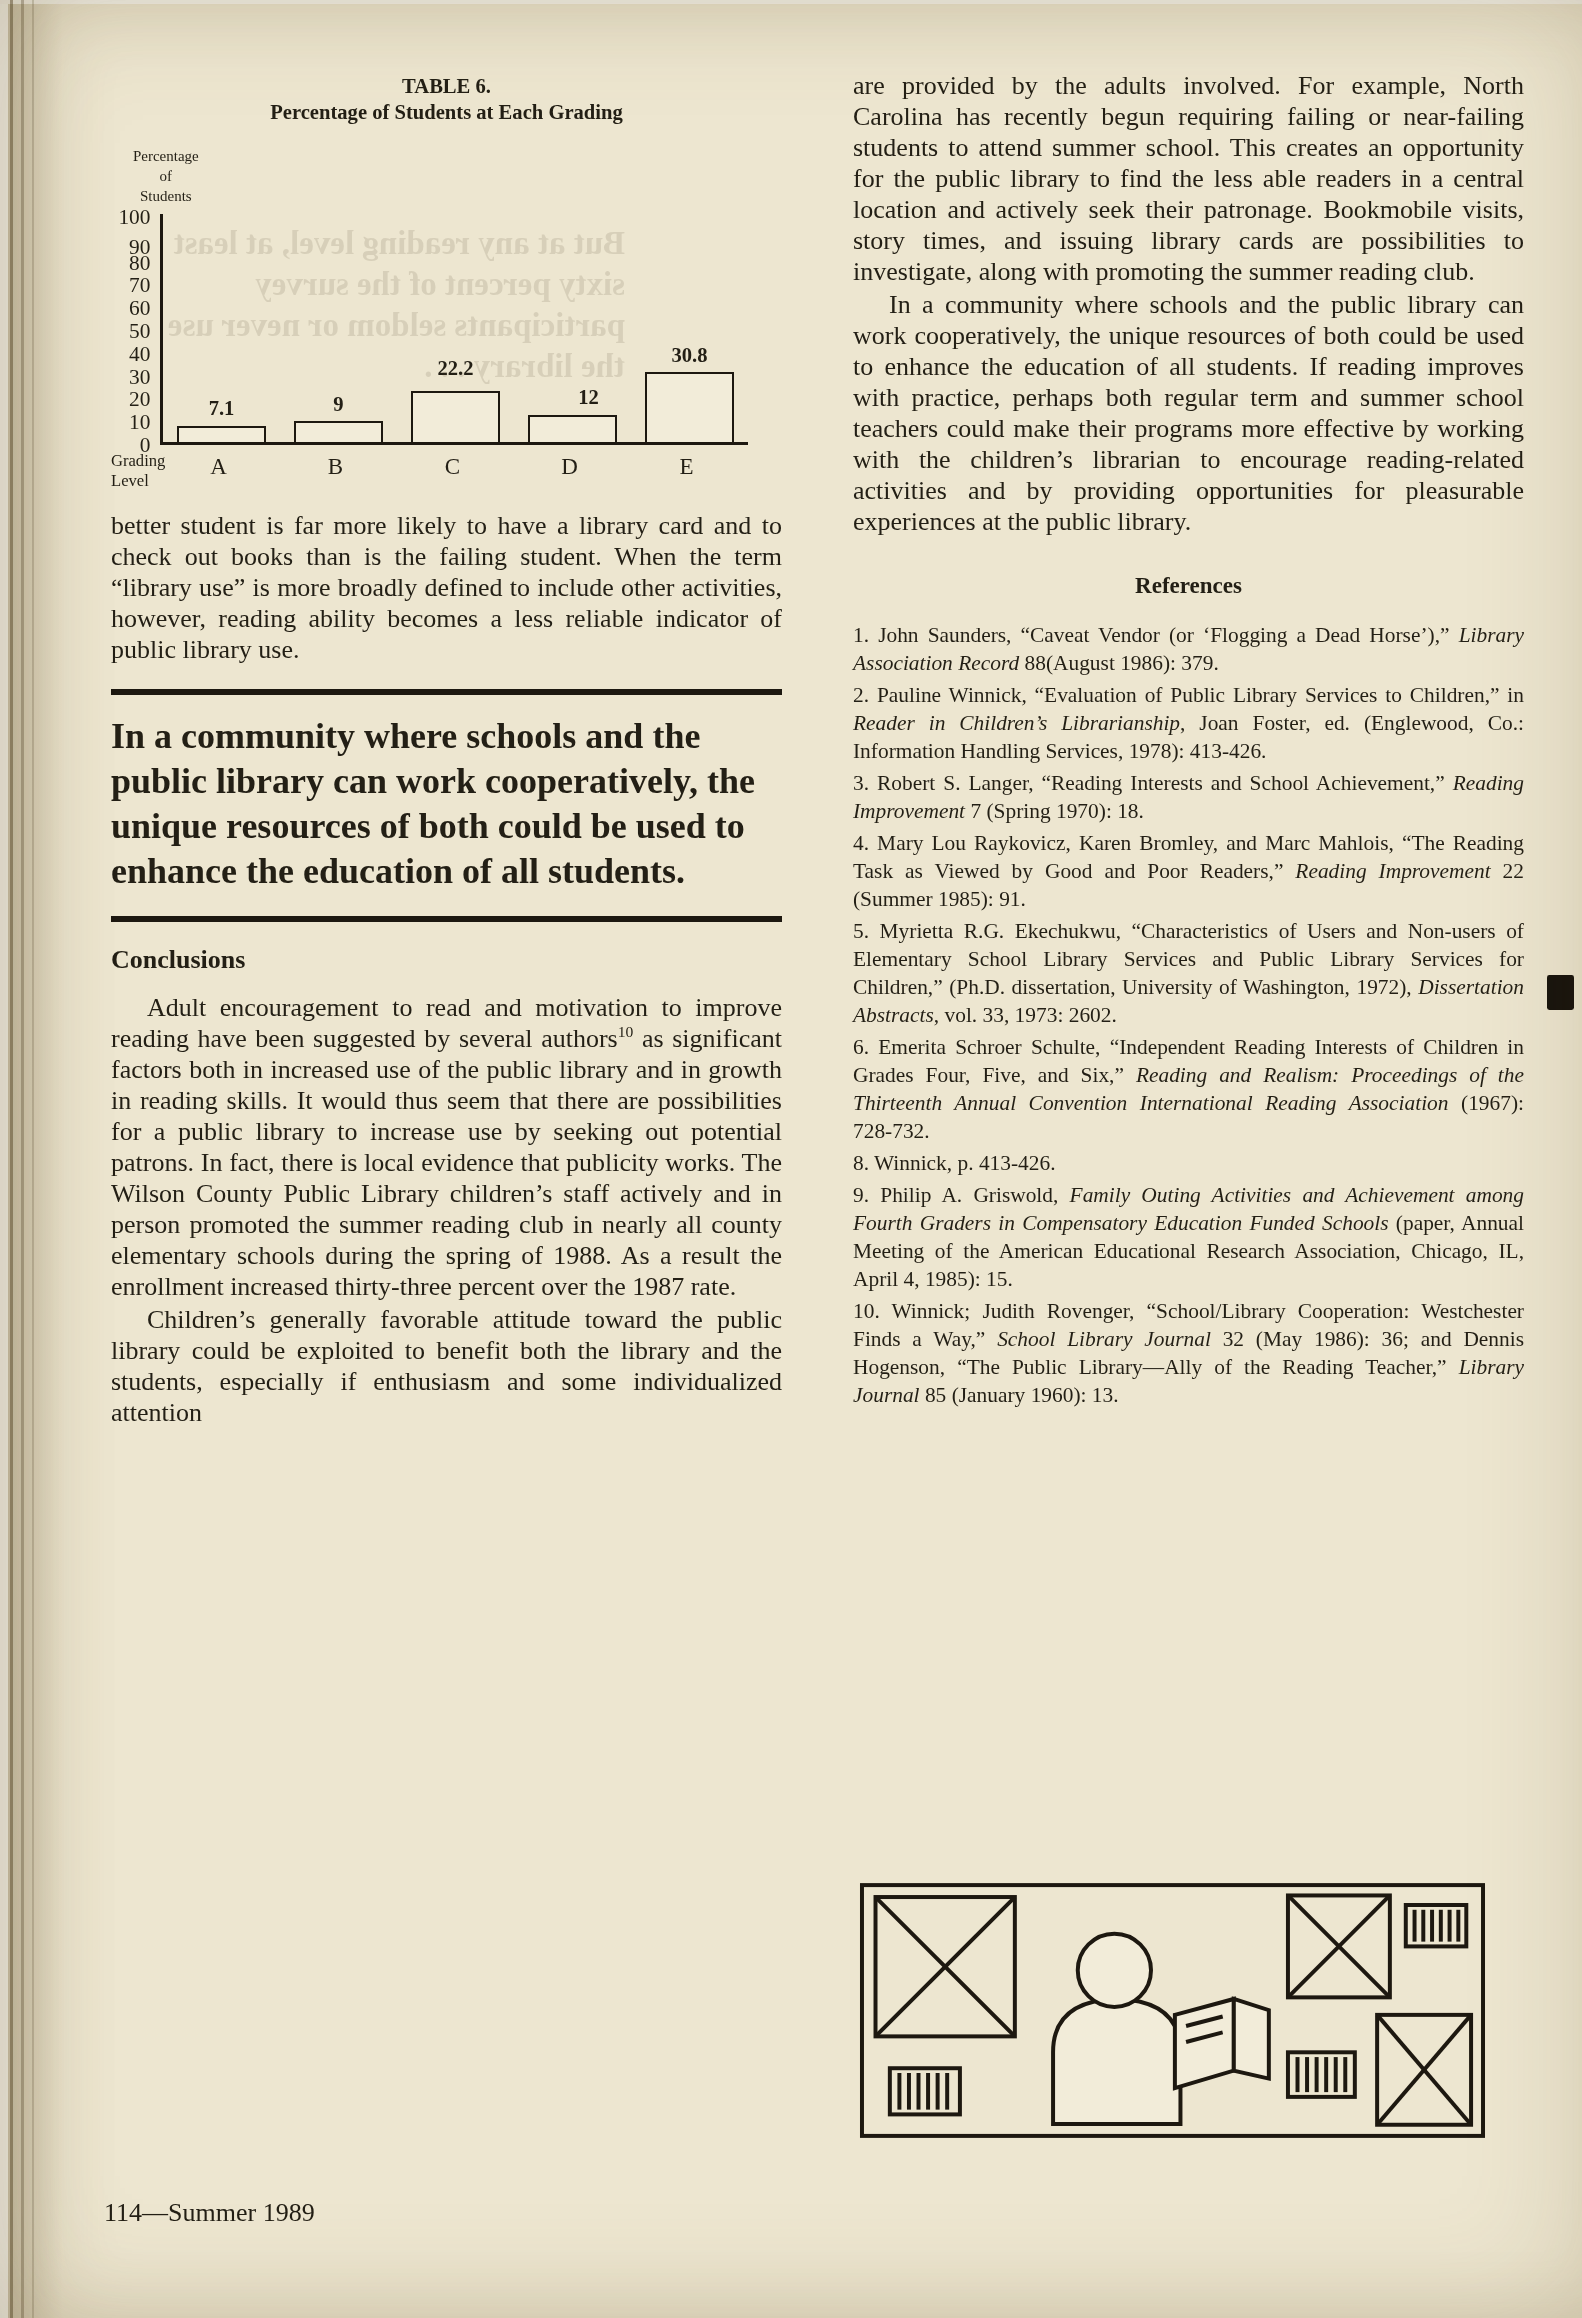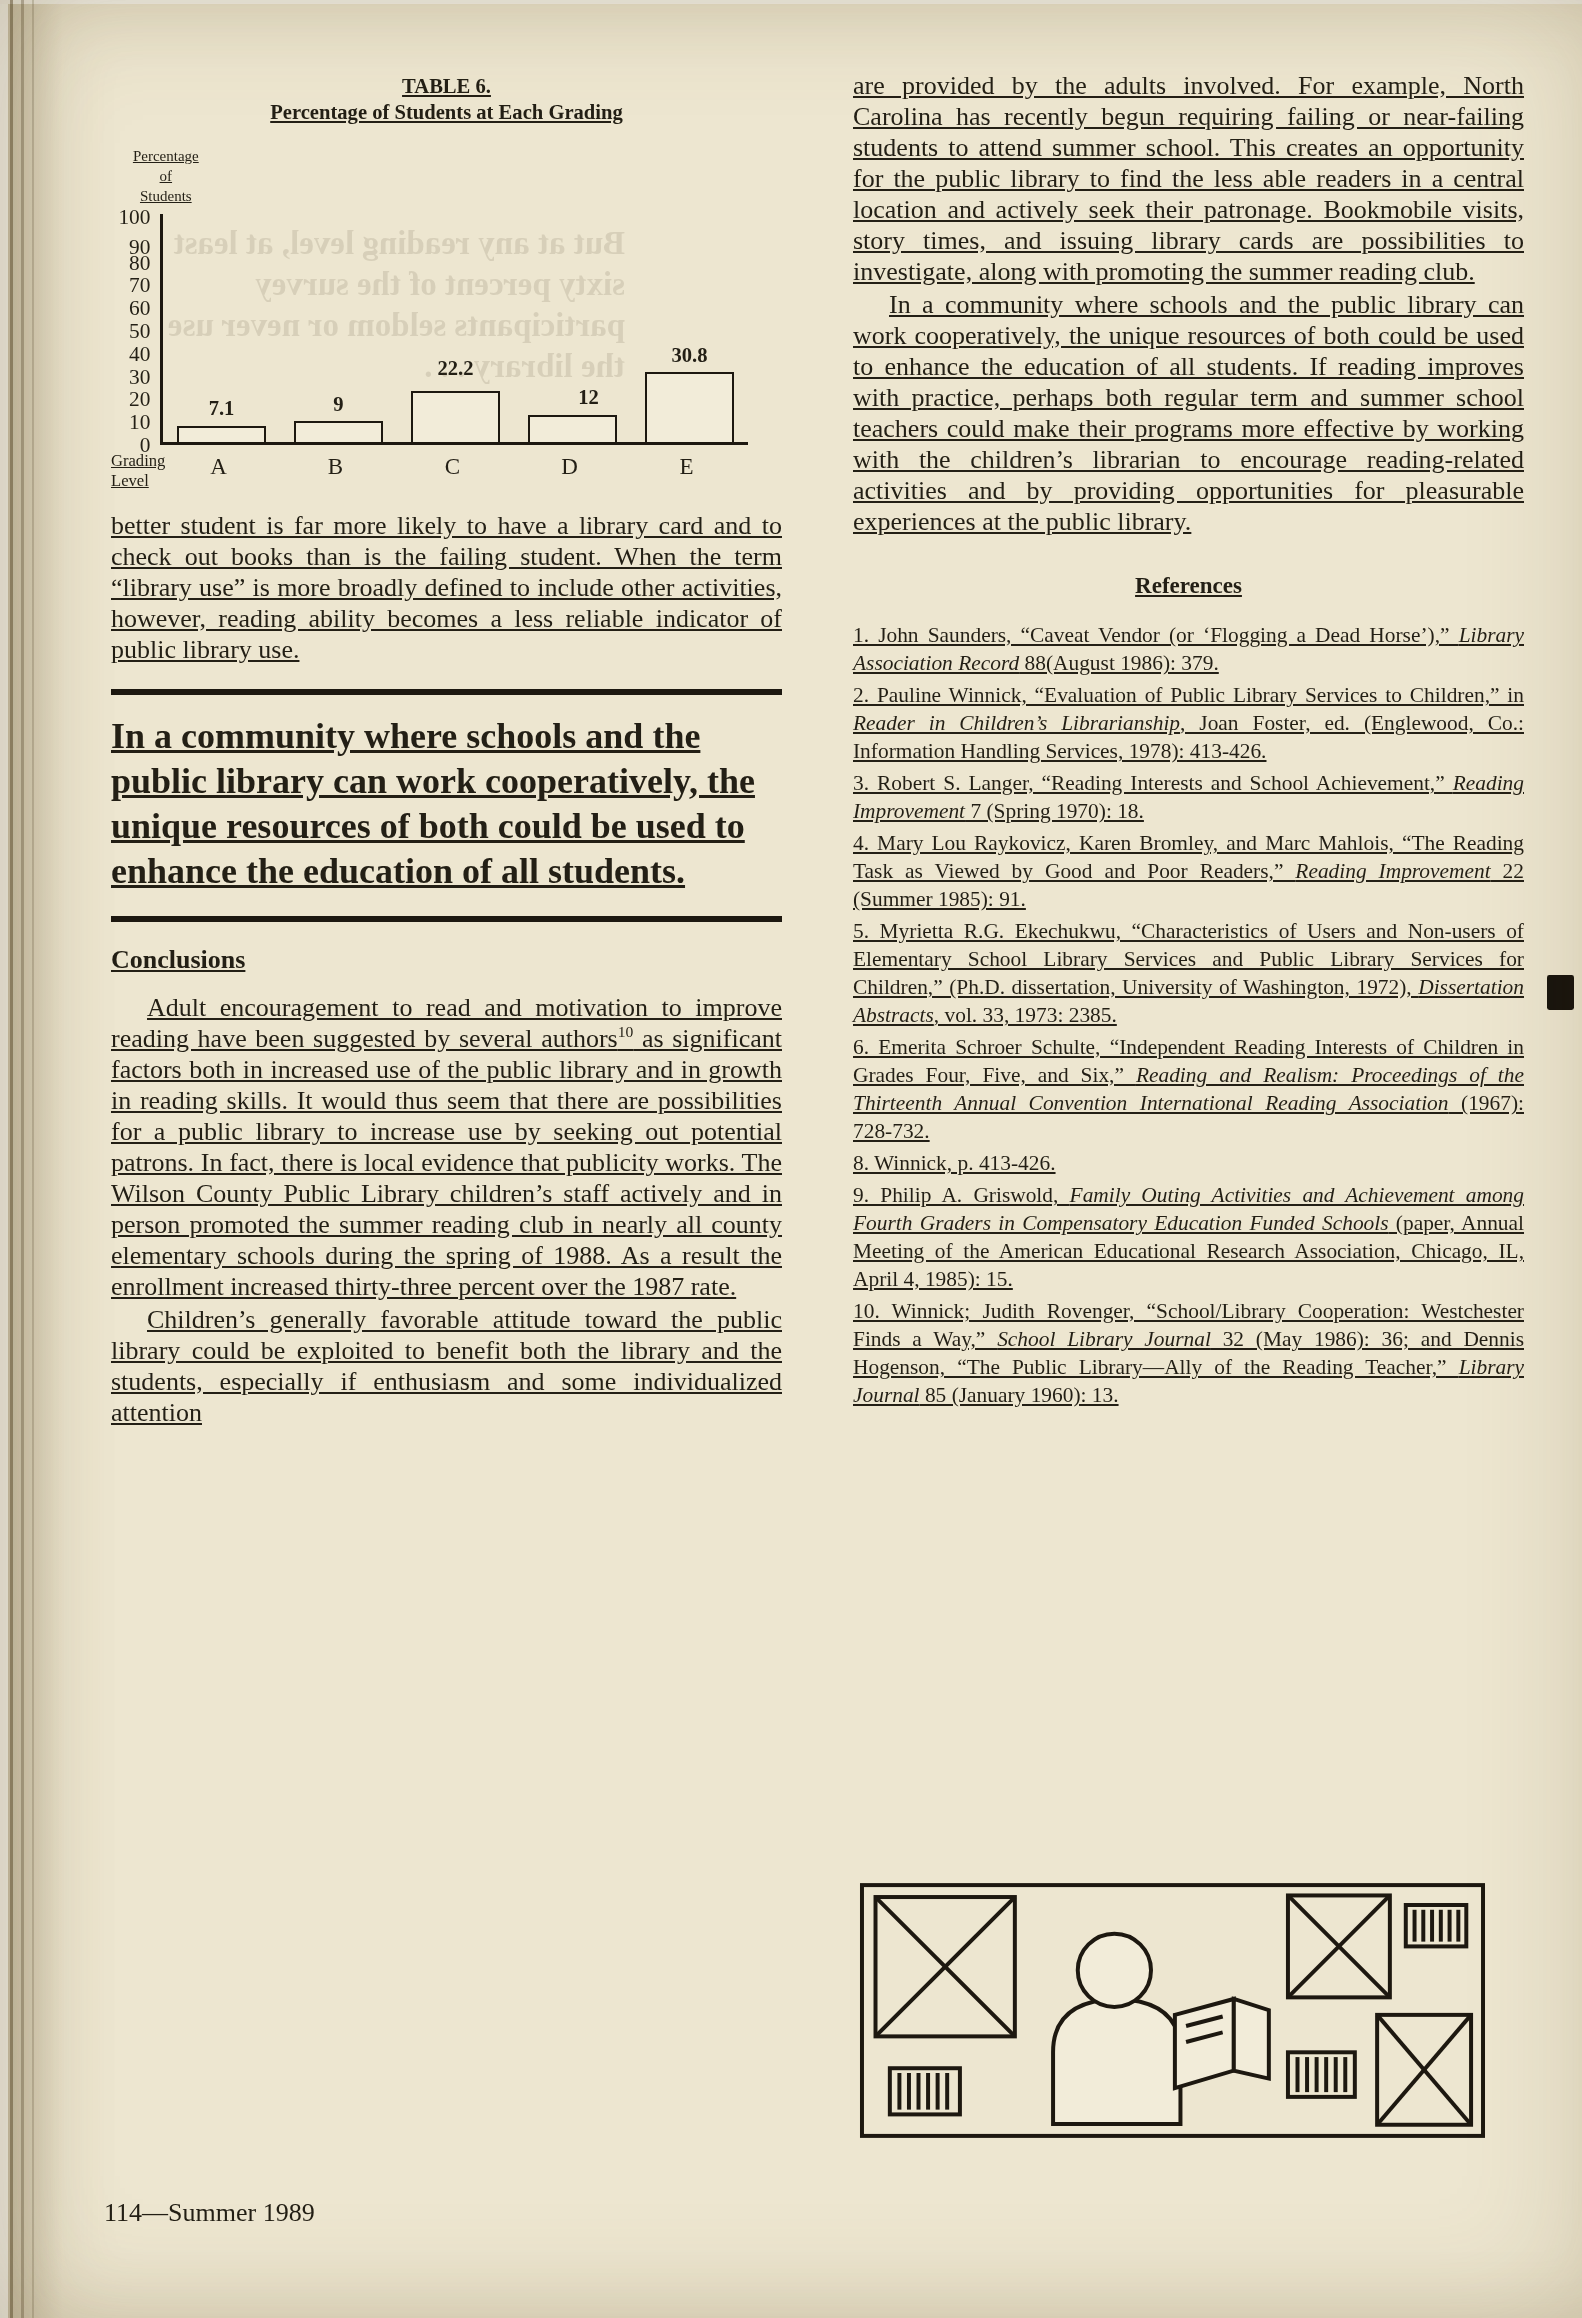--- a/index.html
+++ b/index.html
@@ -21,7 +21,7 @@
     background:linear-gradient(90deg,rgba(90,74,44,.22),rgba(90,74,44,0));}
 
   
-  .col{position:absolute;width:671px;text-align:justify;font-size:26px;line-height:31px;z-index:2;text-decoration:underline;}
+  .col{position:absolute;width:671px;text-align:justify;font-size:26px;line-height:31px;z-index:2;}
   .col-left{left:111px;top:73px;}
   .col-right{left:853px;top:70px;}
   p.body{margin:0 0 1.6px 0;}

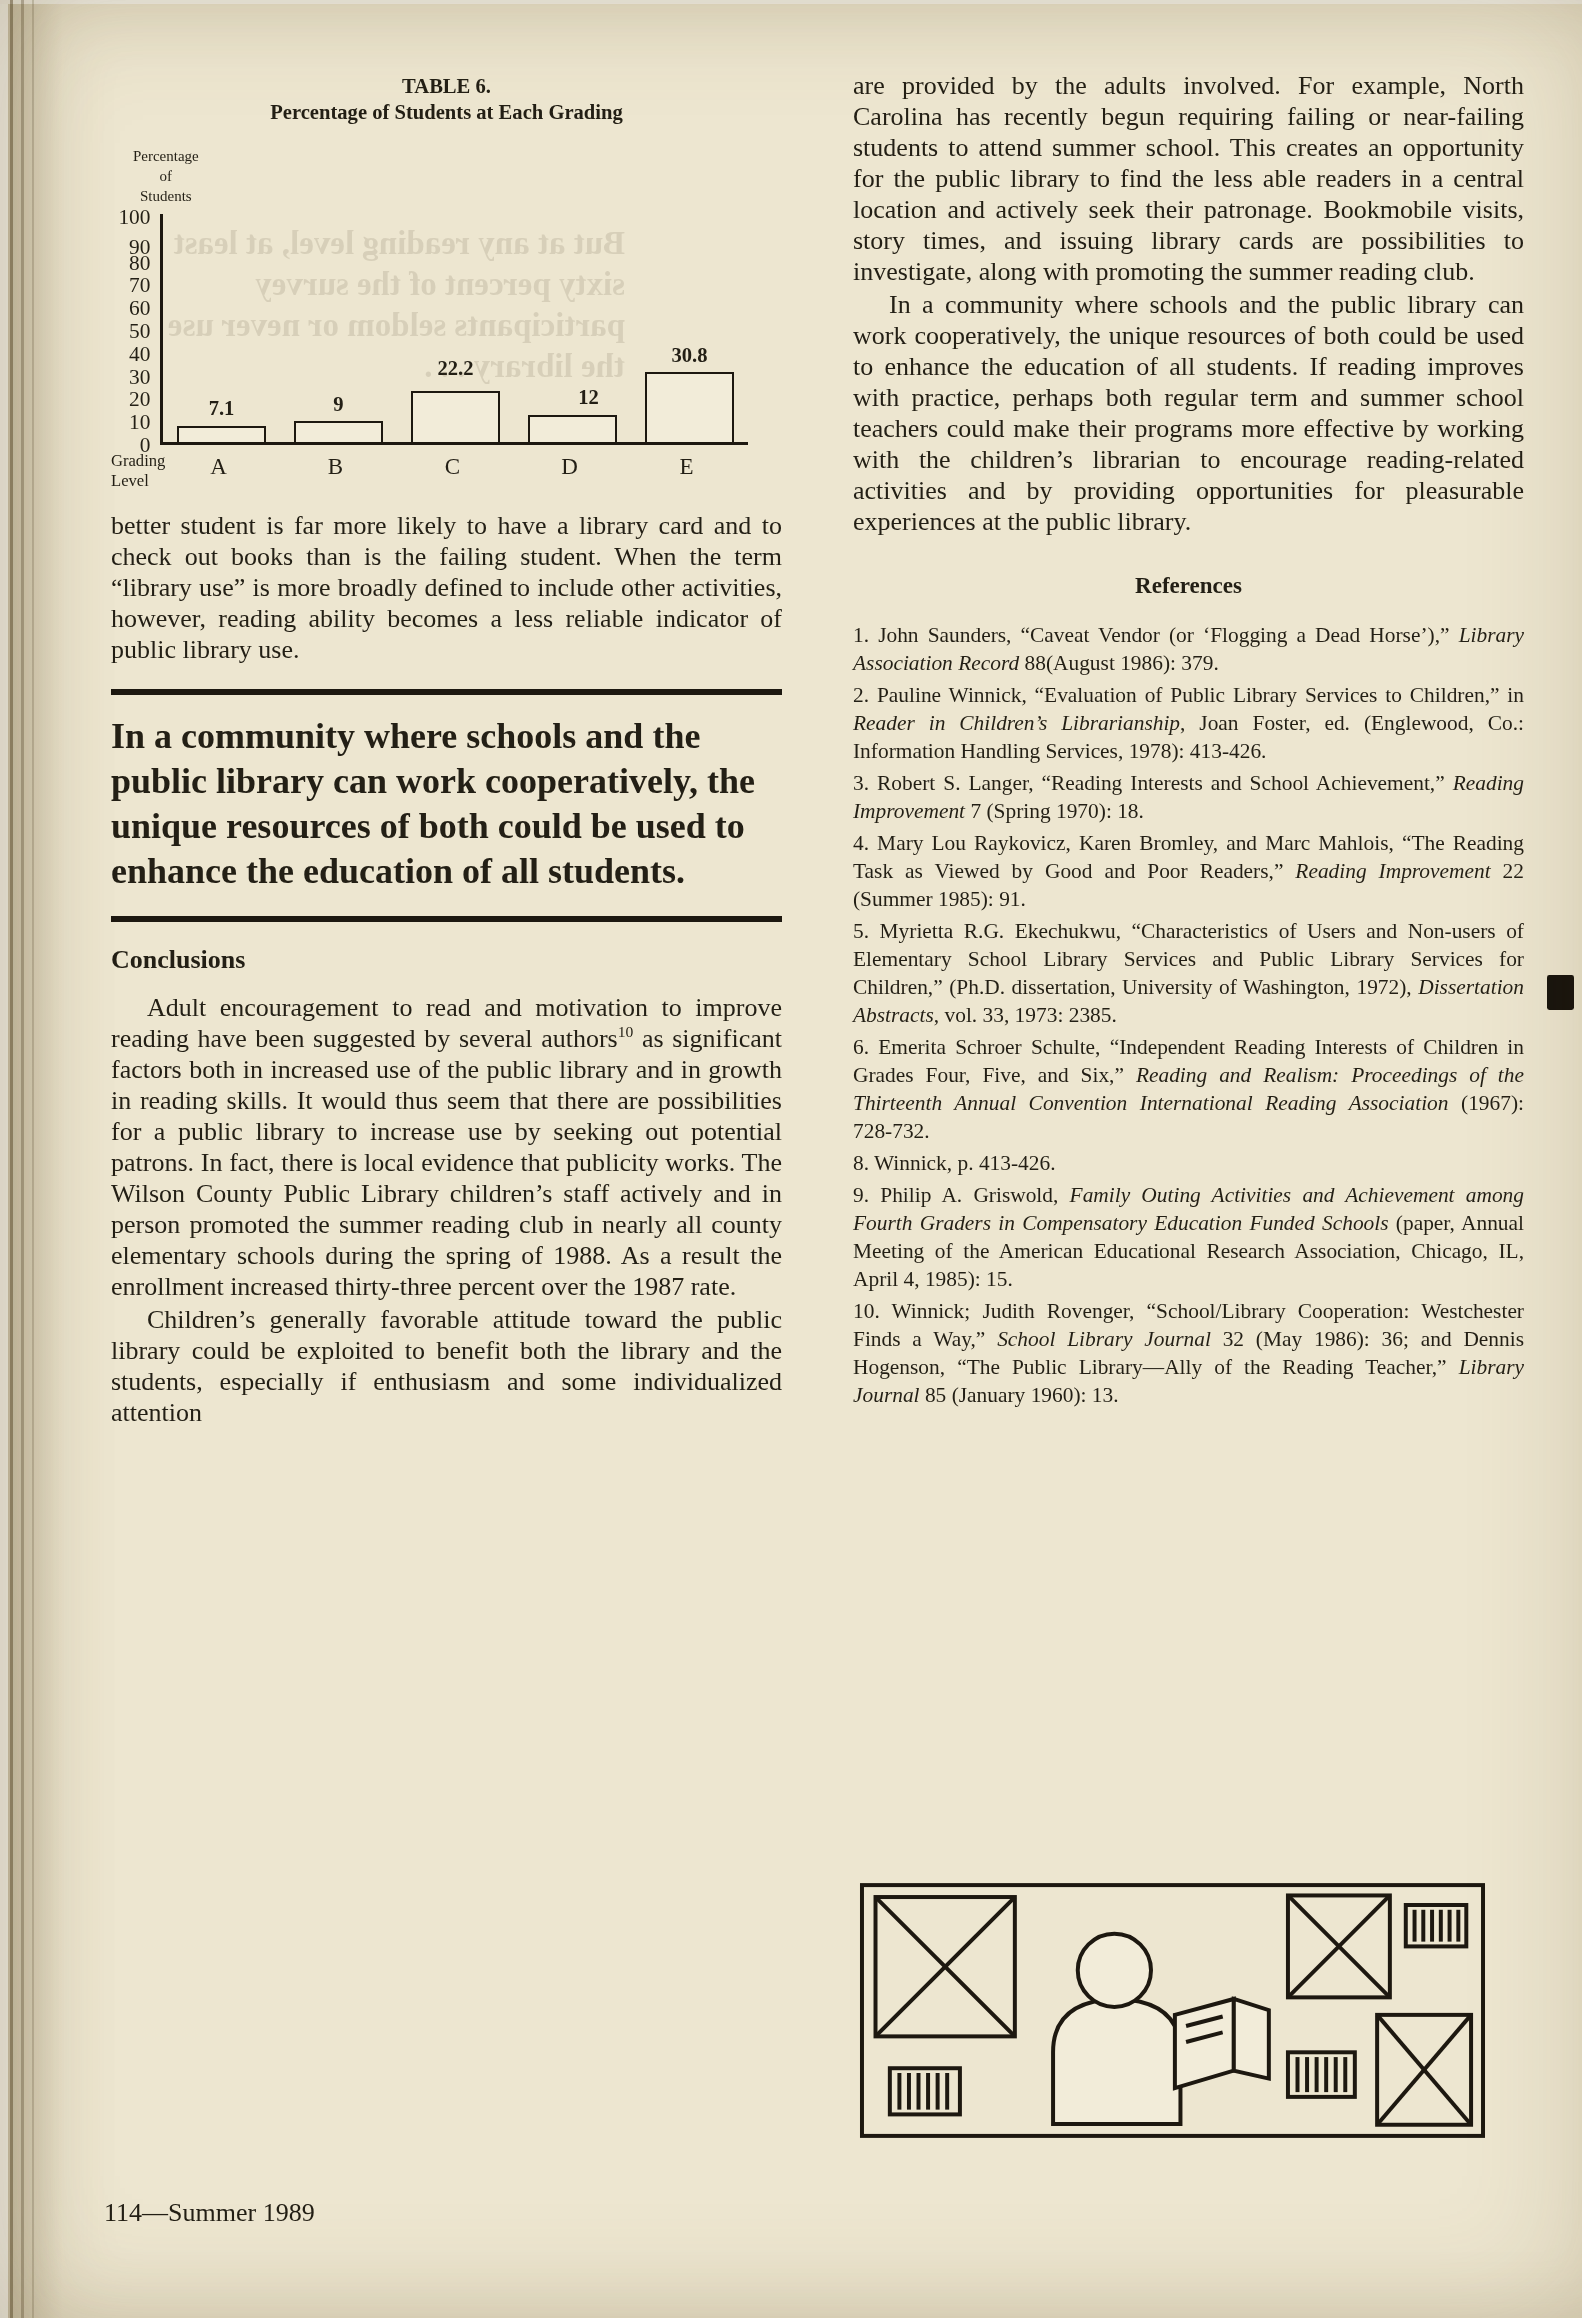--- a/index.html
+++ b/index.html
@@ -159,7 +159,7 @@
         <p class="ref"><span>2. Pauline Winnick, “Evaluation of Public Library Services to Children,” in </span><i>Reader in Children’s Librarianship</i><span>, Joan Foster, ed. (Englewood, Co.: Information Handling Services, 1978): 413-426.</span></p>
         <p class="ref"><span>3. Robert S. Langer, “Reading Interests and School Achievement,” </span><i>Reading Improvement</i><span> 7 (Spring 1970): 18.</span></p>
         <p class="ref"><span>4. Mary Lou Raykovicz, Karen Bromley, and Marc Mahlois, “The Reading Task as Viewed by Good and Poor Readers,” </span><i>Reading Improvement</i><span> 22 (Summer 1985): 91.</span></p>
-        <p class="ref"><span>5. Myrietta R.G. Ekechukwu, “Characteristics of Users and Non-users of Elementary School Library Services and Public Library Services for Children,” (Ph.D. dissertation, University of Washington, 1972), </span><i>Dissertation Abstracts</i><span>, vol. 33, 1973: 2385.</span></p>
+        <p class="ref"><span>5. Myrietta R.G. Ekechukwu, “Characteristics of Users and Non-users of Elementary School Library Services and Public Library Services for Children,” (Ph.D. dissertation, University of Washington, 1972), </span><i>Dissertation Abstracts</i><span>, vol. 33, 1973: 2602.</span></p>
         <p class="ref"><span>6. Emerita Schroer Schulte, “Independent Reading Interests of Children in Grades Four, Five, and Six,” </span><i>Reading and Realism: Proceedings of the Thirteenth Annual Convention International Reading Association</i><span> (1967): 728-732.</span></p>
         <p class="ref"><span>8. Winnick, p. 413-426.</span></p>
         <p class="ref"><span>9. Philip A. Griswold, </span><i>Family Outing Activities and Achievement among Fourth Graders in Compensatory Education Funded Schools</i><span> (paper, Annual Meeting of the American Educational Research Association, Chicago, IL, April 4, 1985): 15.</span></p>

